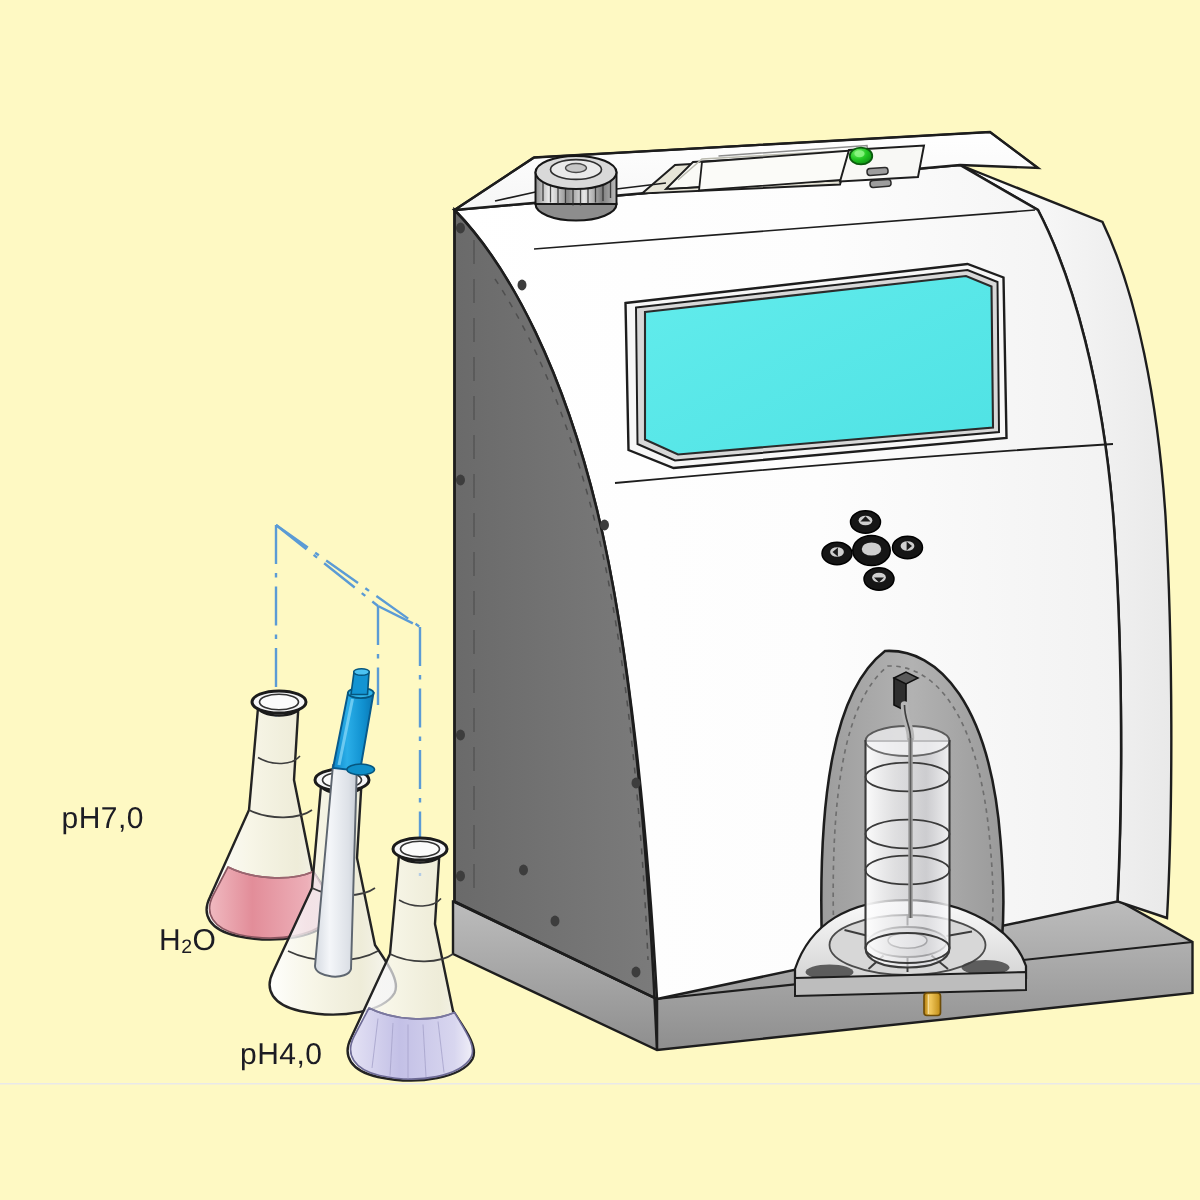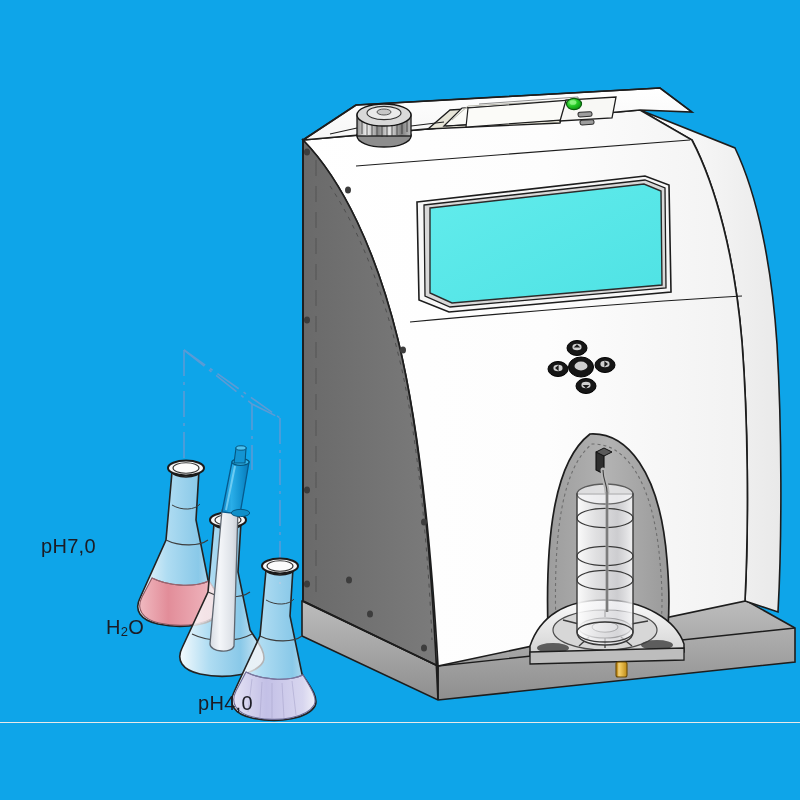--- a/index.html
+++ b/index.html
@@ -6,7 +6,7 @@
   body{width:800px;height:800px;position:relative;overflow:hidden;
        font-family:"Liberation Sans","DejaVu Sans",sans-serif;}
 
-  #stage{position:absolute;left:0;top:0;width:800px;height:800px;background:#0ea5e9;}
+  #stage{position:absolute;left:0;top:0;width:800px;height:800px;background:#fef9c3;}
 
   
   .footer-rule{position:absolute;left:0;top:722px;width:800px;height:1px;

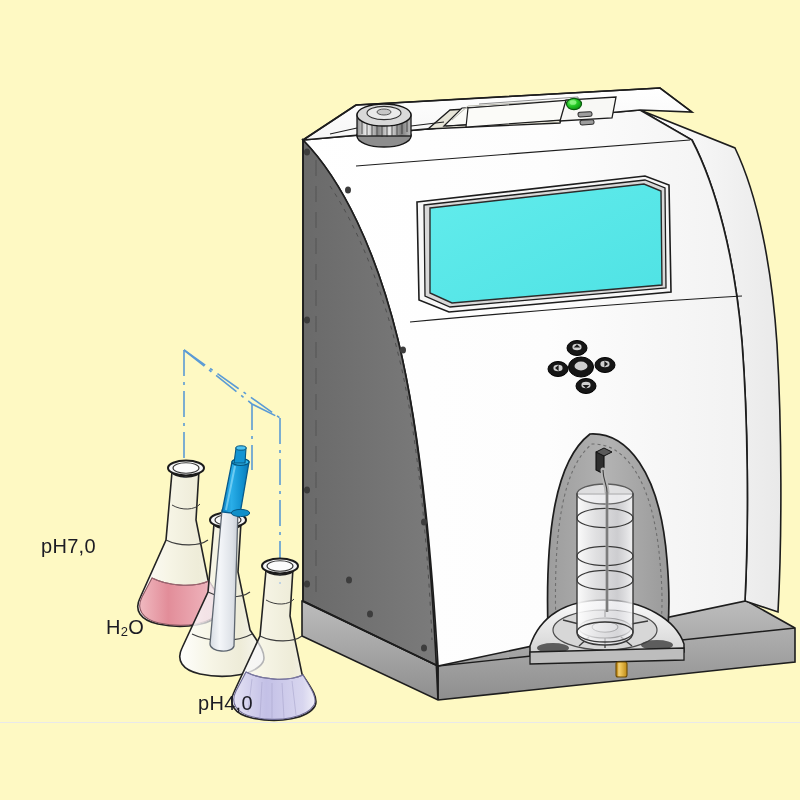--- a/index.html
+++ b/index.html
@@ -18,7 +18,7 @@
   .lbl sub{font-size:13px;vertical-align:-2px;}
   #lbl-ph7{left:41px;top:535px;}
   #lbl-h2o{left:106px;top:616px;text-align:center;}
-  #lbl-ph4{left:160px;top:692px;margin-left:38px;}
+  #lbl-ph4{left:160px;top:692px;}
 
   svg{position:absolute;left:0;top:0;}
   .vec{display:block;}

